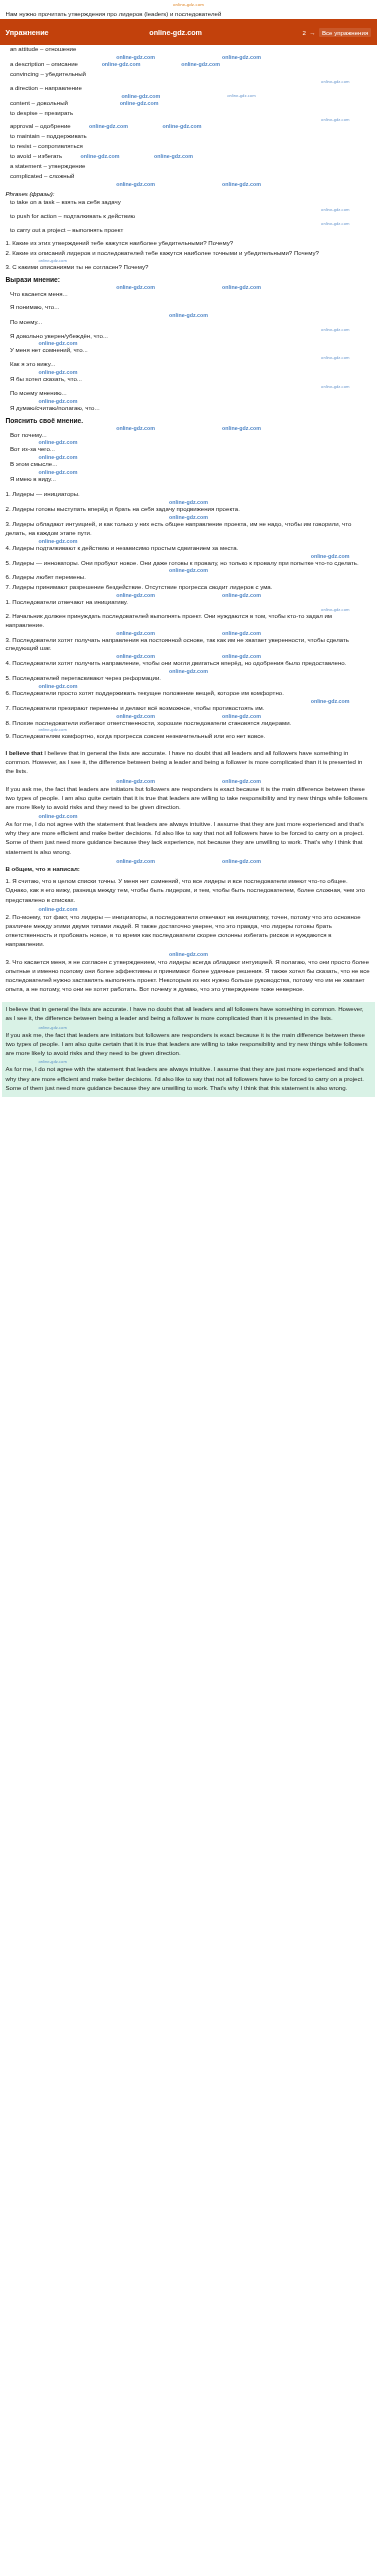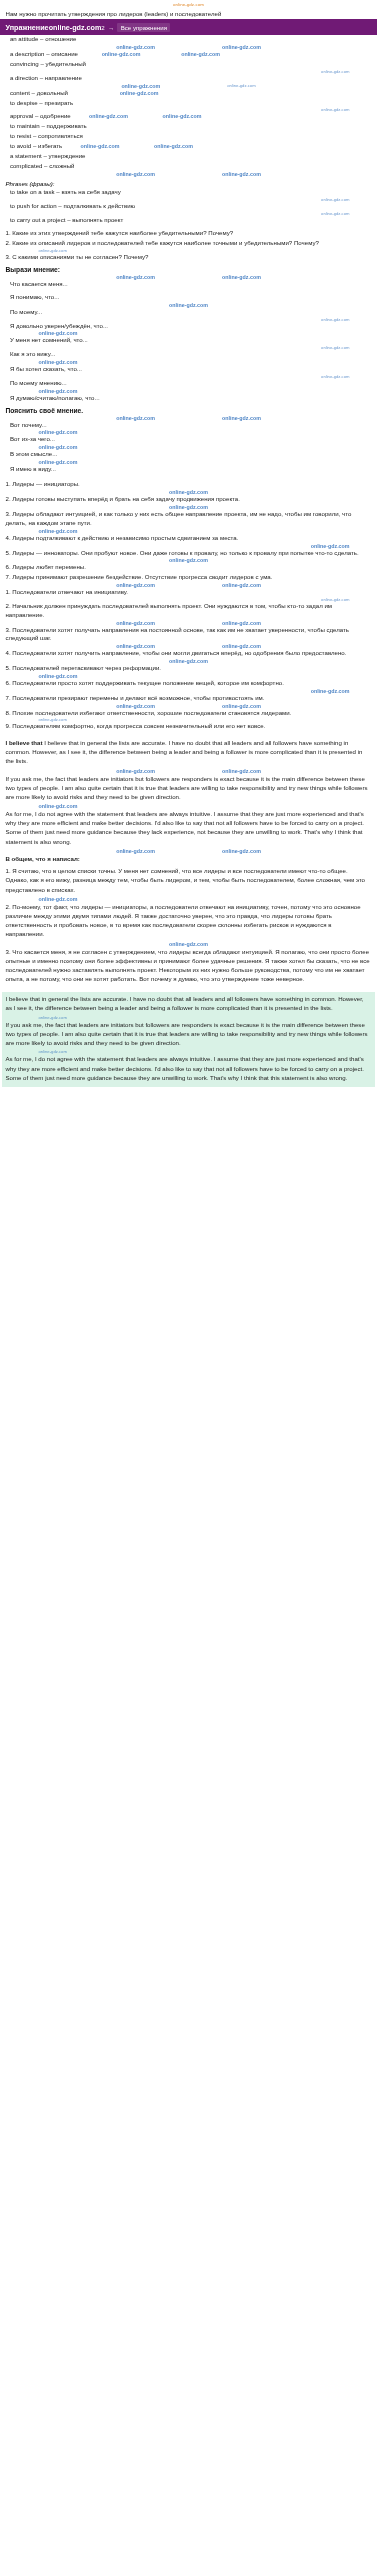--- a/index.html
+++ b/index.html
@@ -24,11 +24,12 @@
     letter-spacing: 0.1px;
   }
   .titlebar {
-    background: #701a75;
+    background: #c2410c;
     color: #fff;
-    height: 16px;
+    height: 26px;
     display: flex;
     align-items: center;
+    justify-content: space-between;
     padding: 0 5.5px;
     font-size: 7.2px;
     font-weight: bold;

